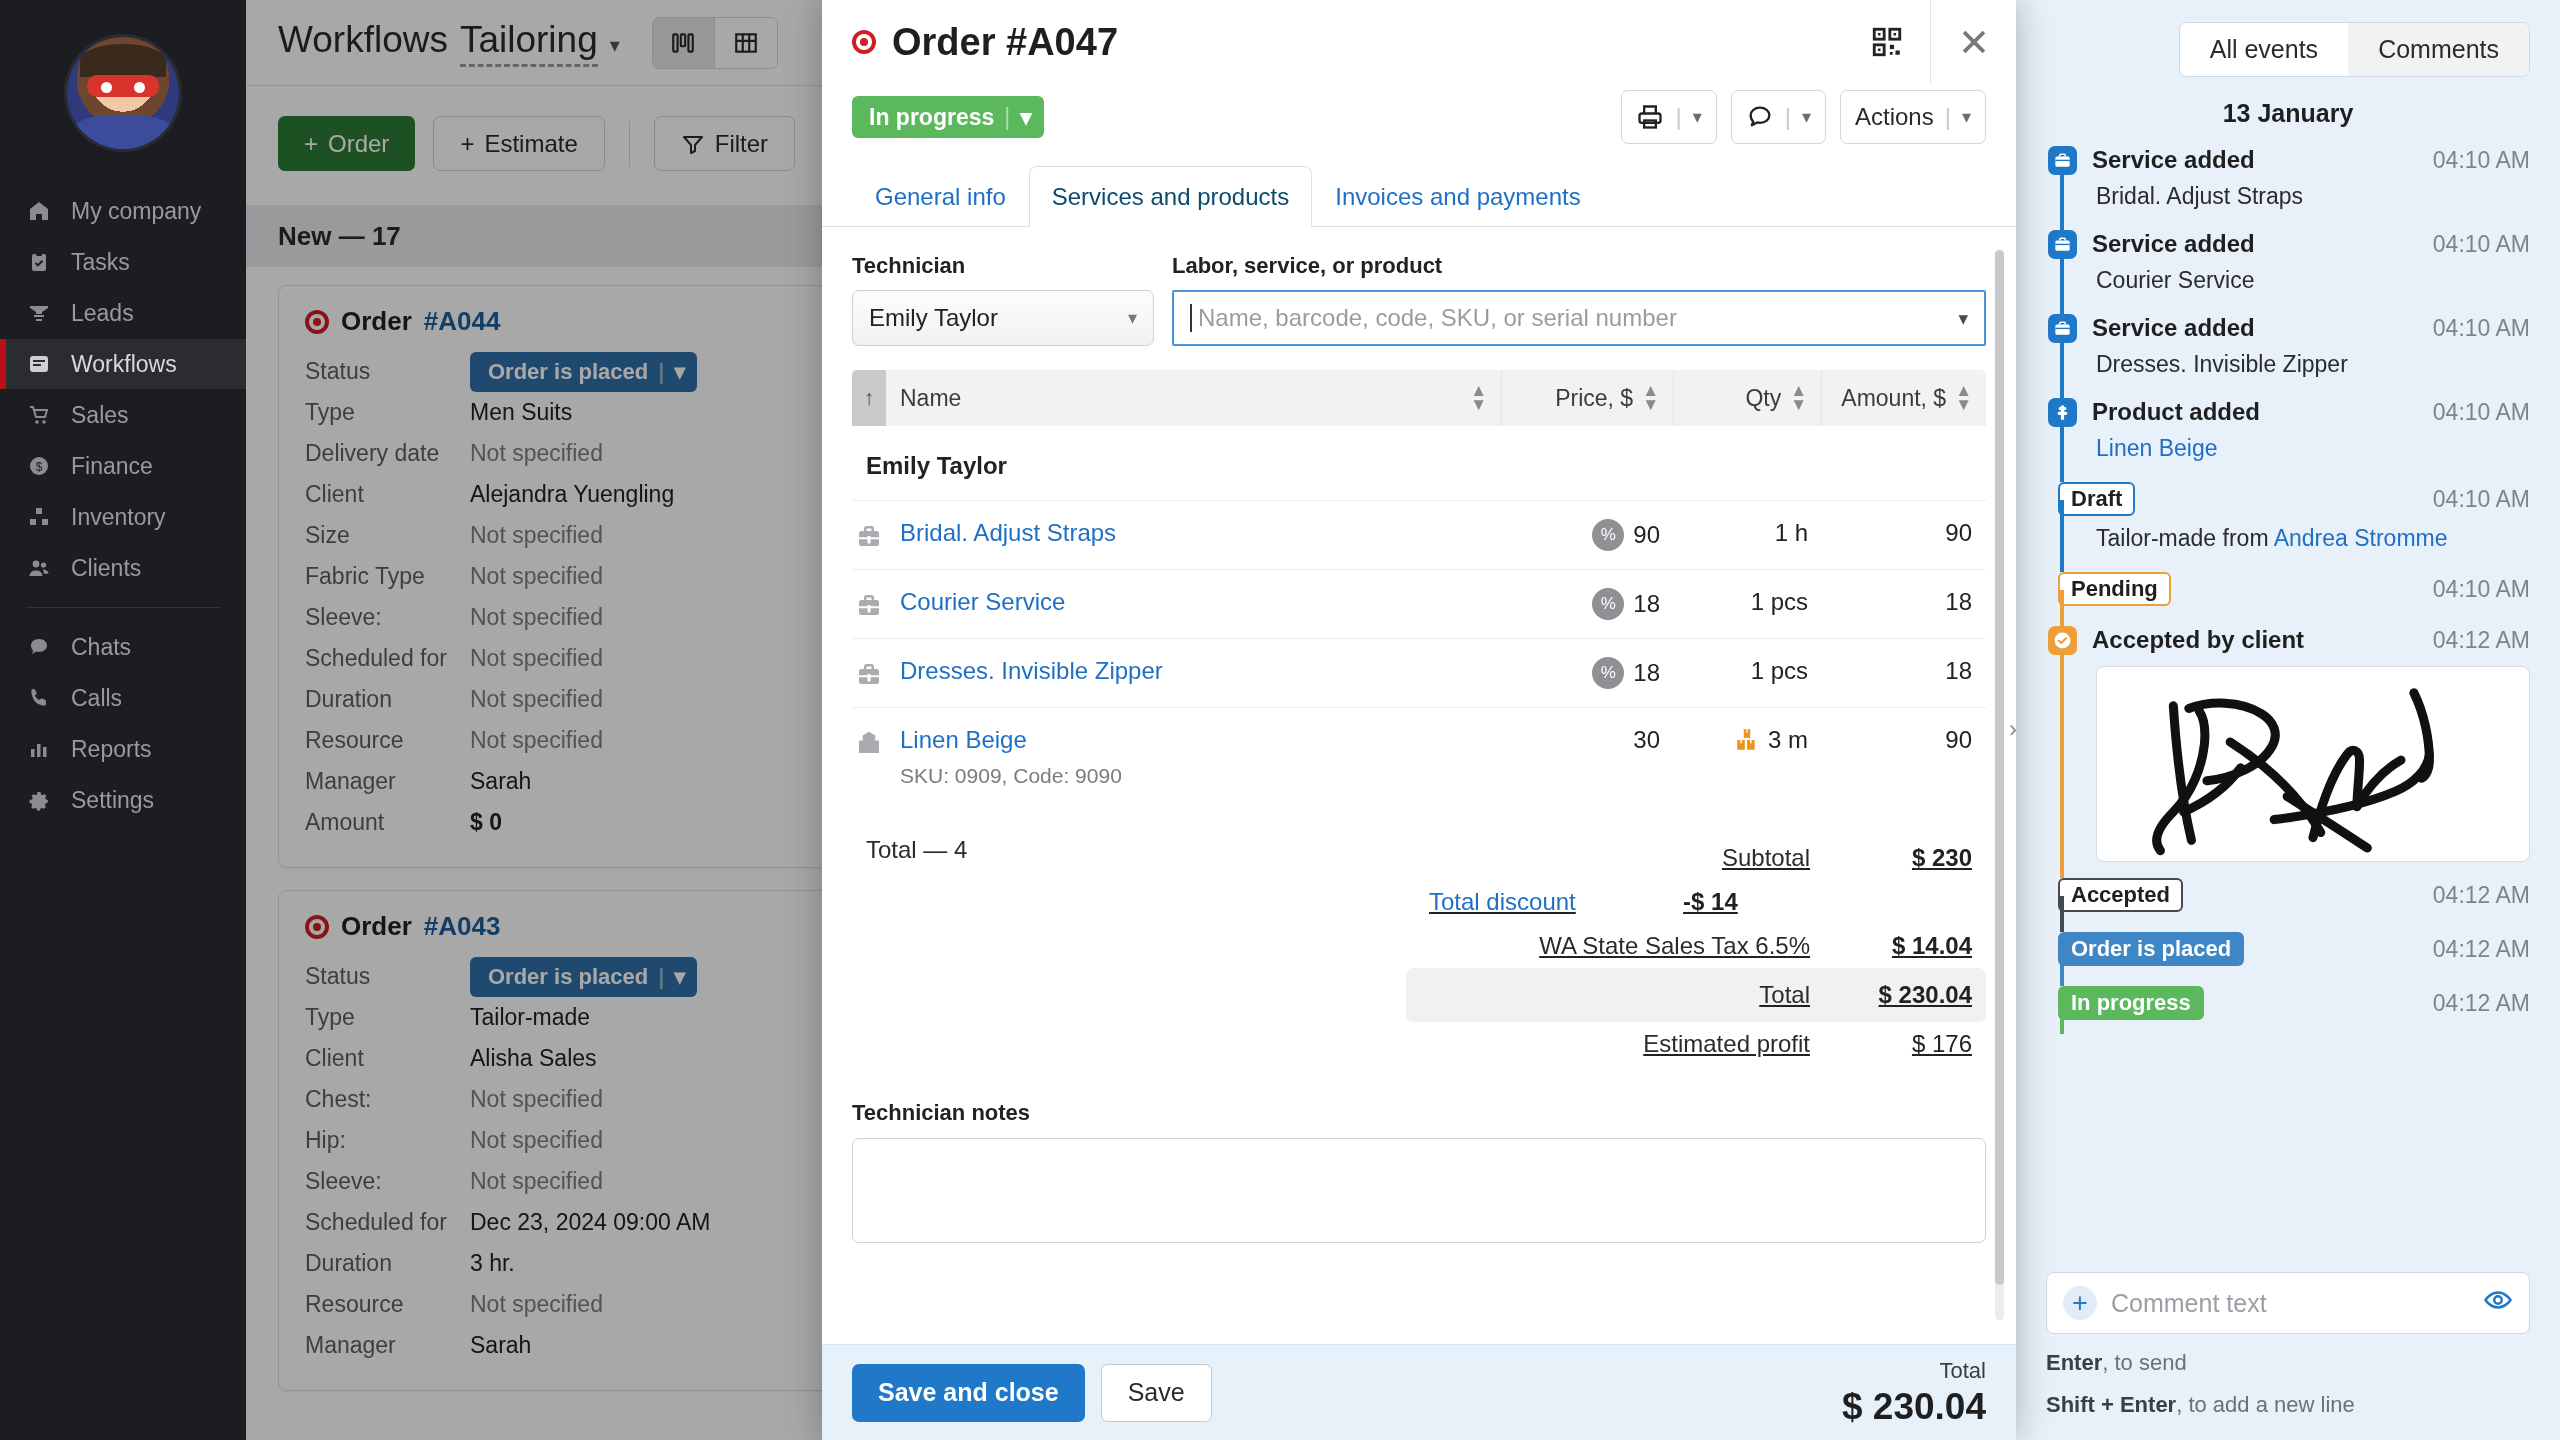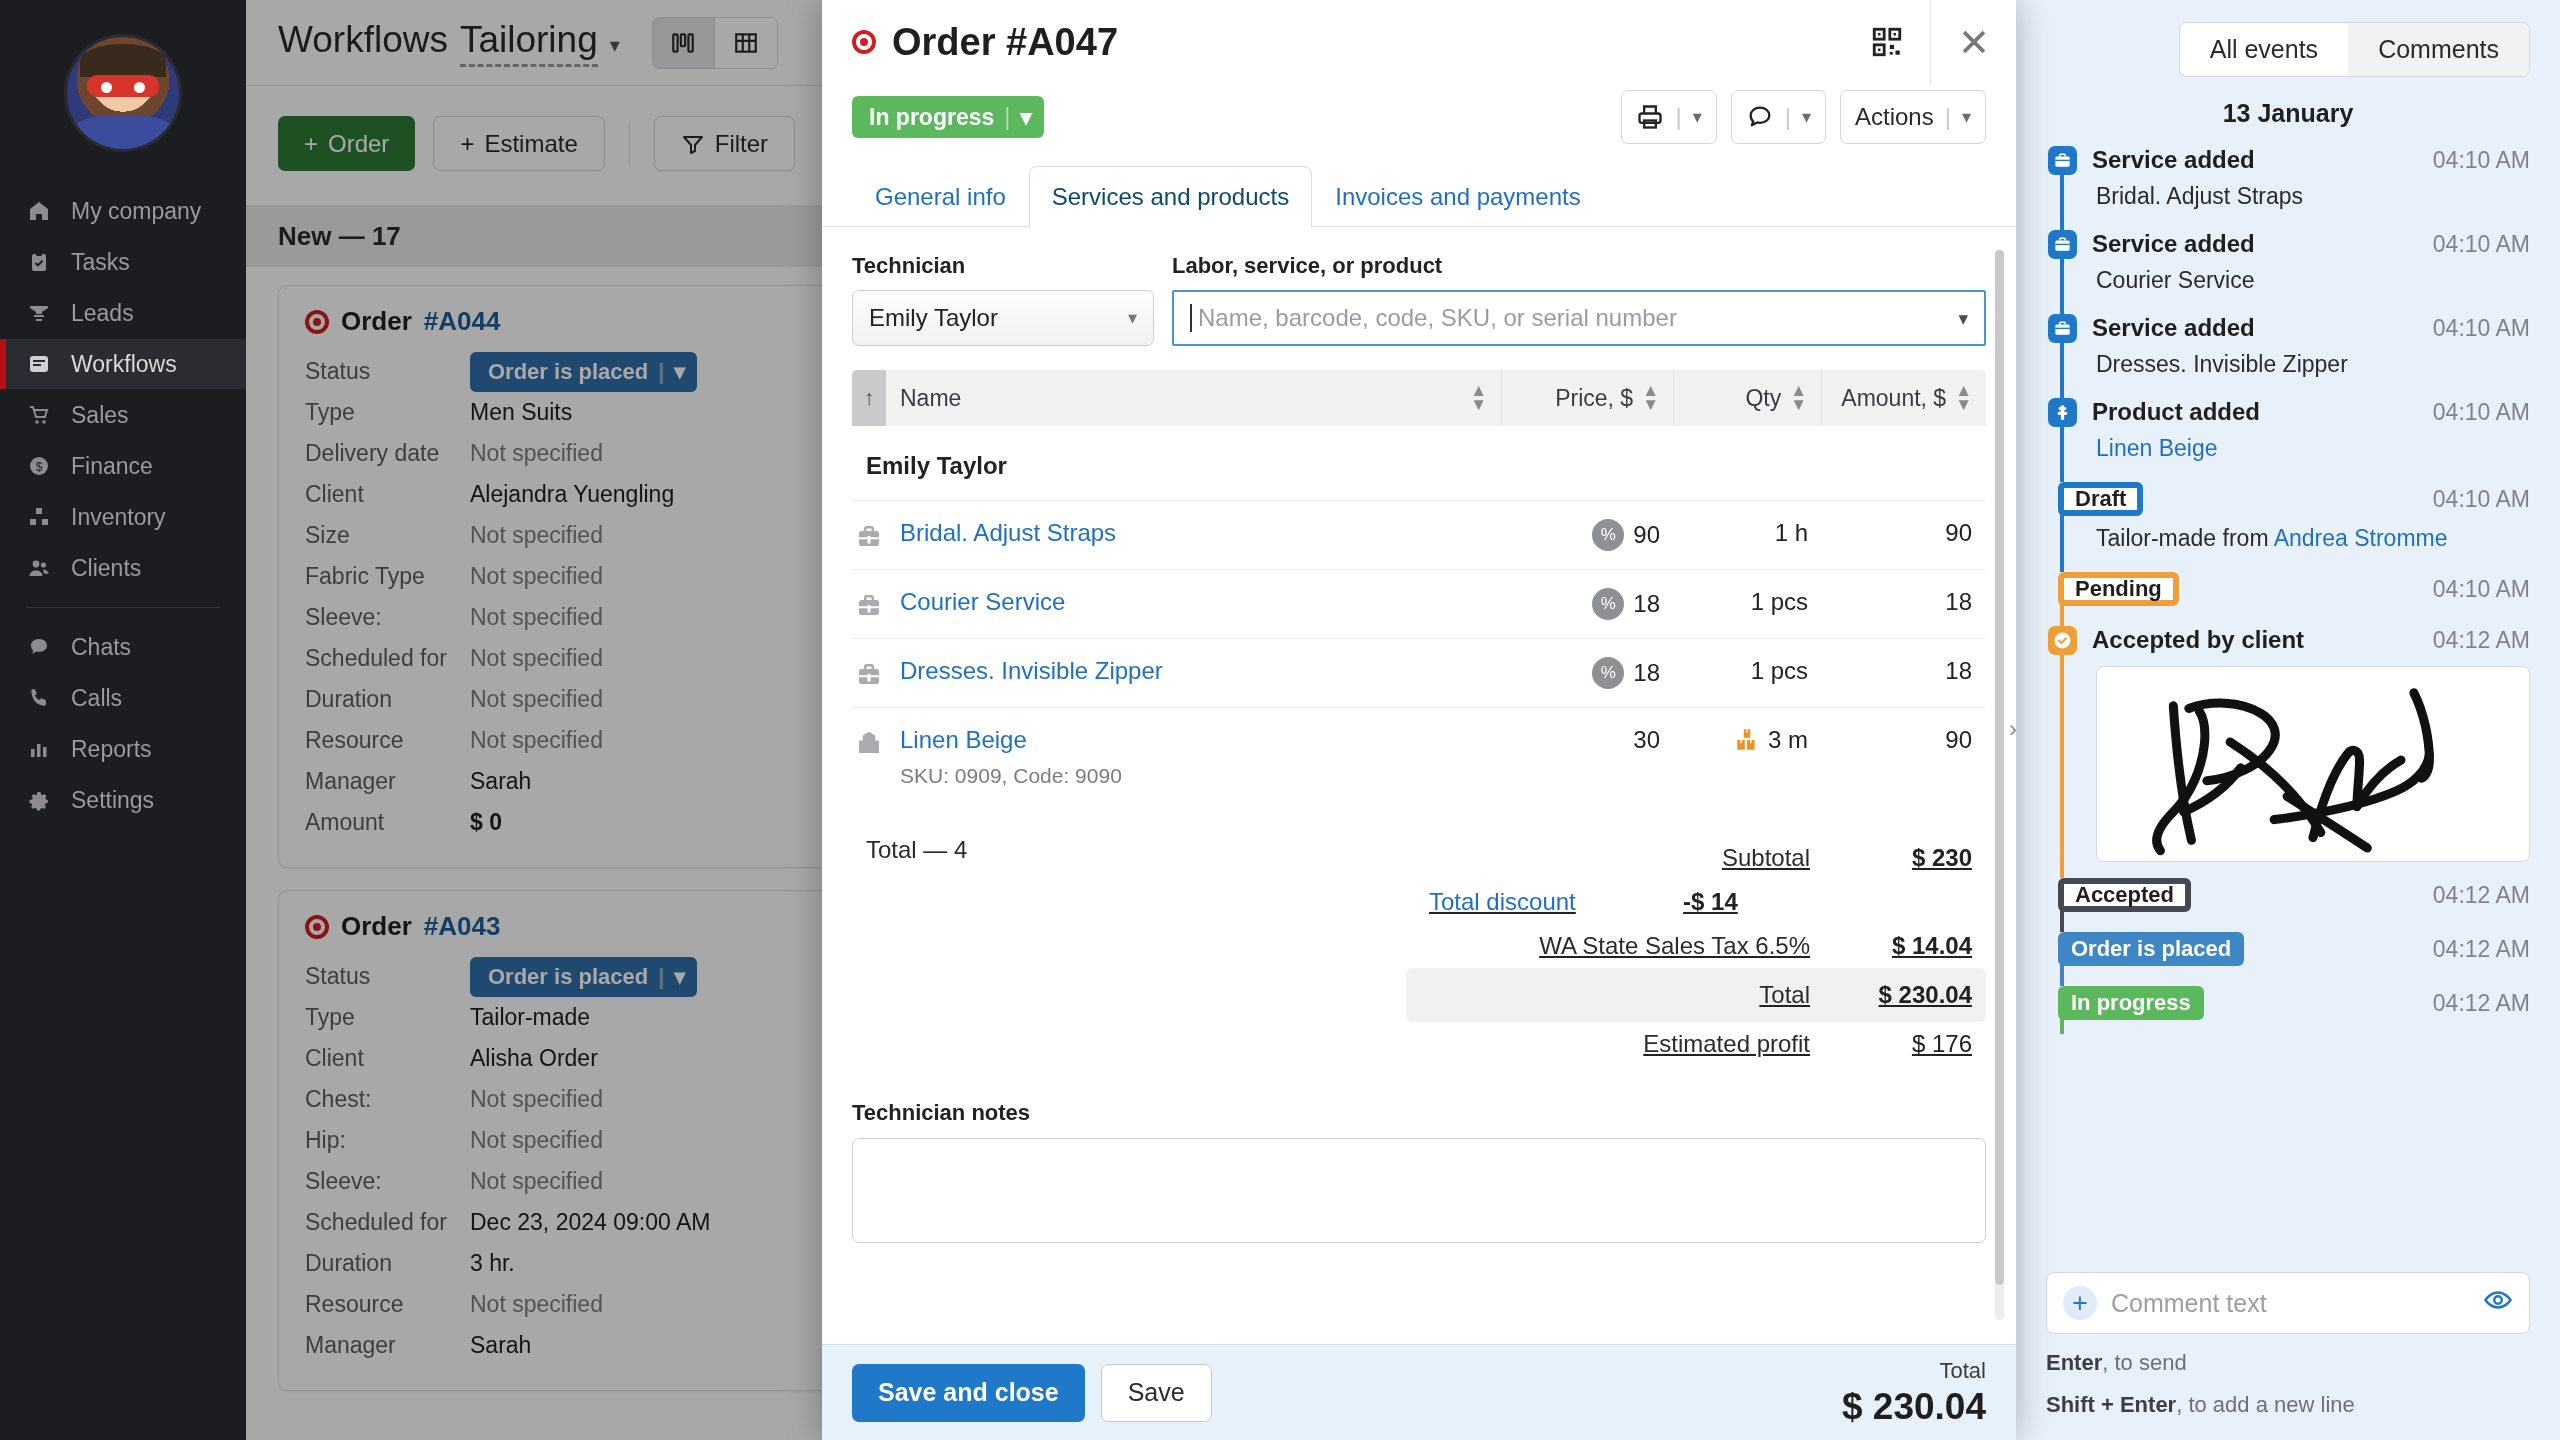--- a/index.html
+++ b/index.html
@@ -265,7 +265,7 @@
   .ev-mark svg { width: 19px; height: 19px; fill: #fff; }
   .badge-outline {
     display: inline-flex; align-items: center; height: 34px; padding: 0 11px;
-    border: 6px solid #6d28d9; border-radius: 6px; background: #fff;
+    border: 2px solid #6d28d9; border-radius: 6px; background: #fff;
     font-size: 22px; font-weight: bold; color: #1f1f1f;
   }
   .badge-filled {

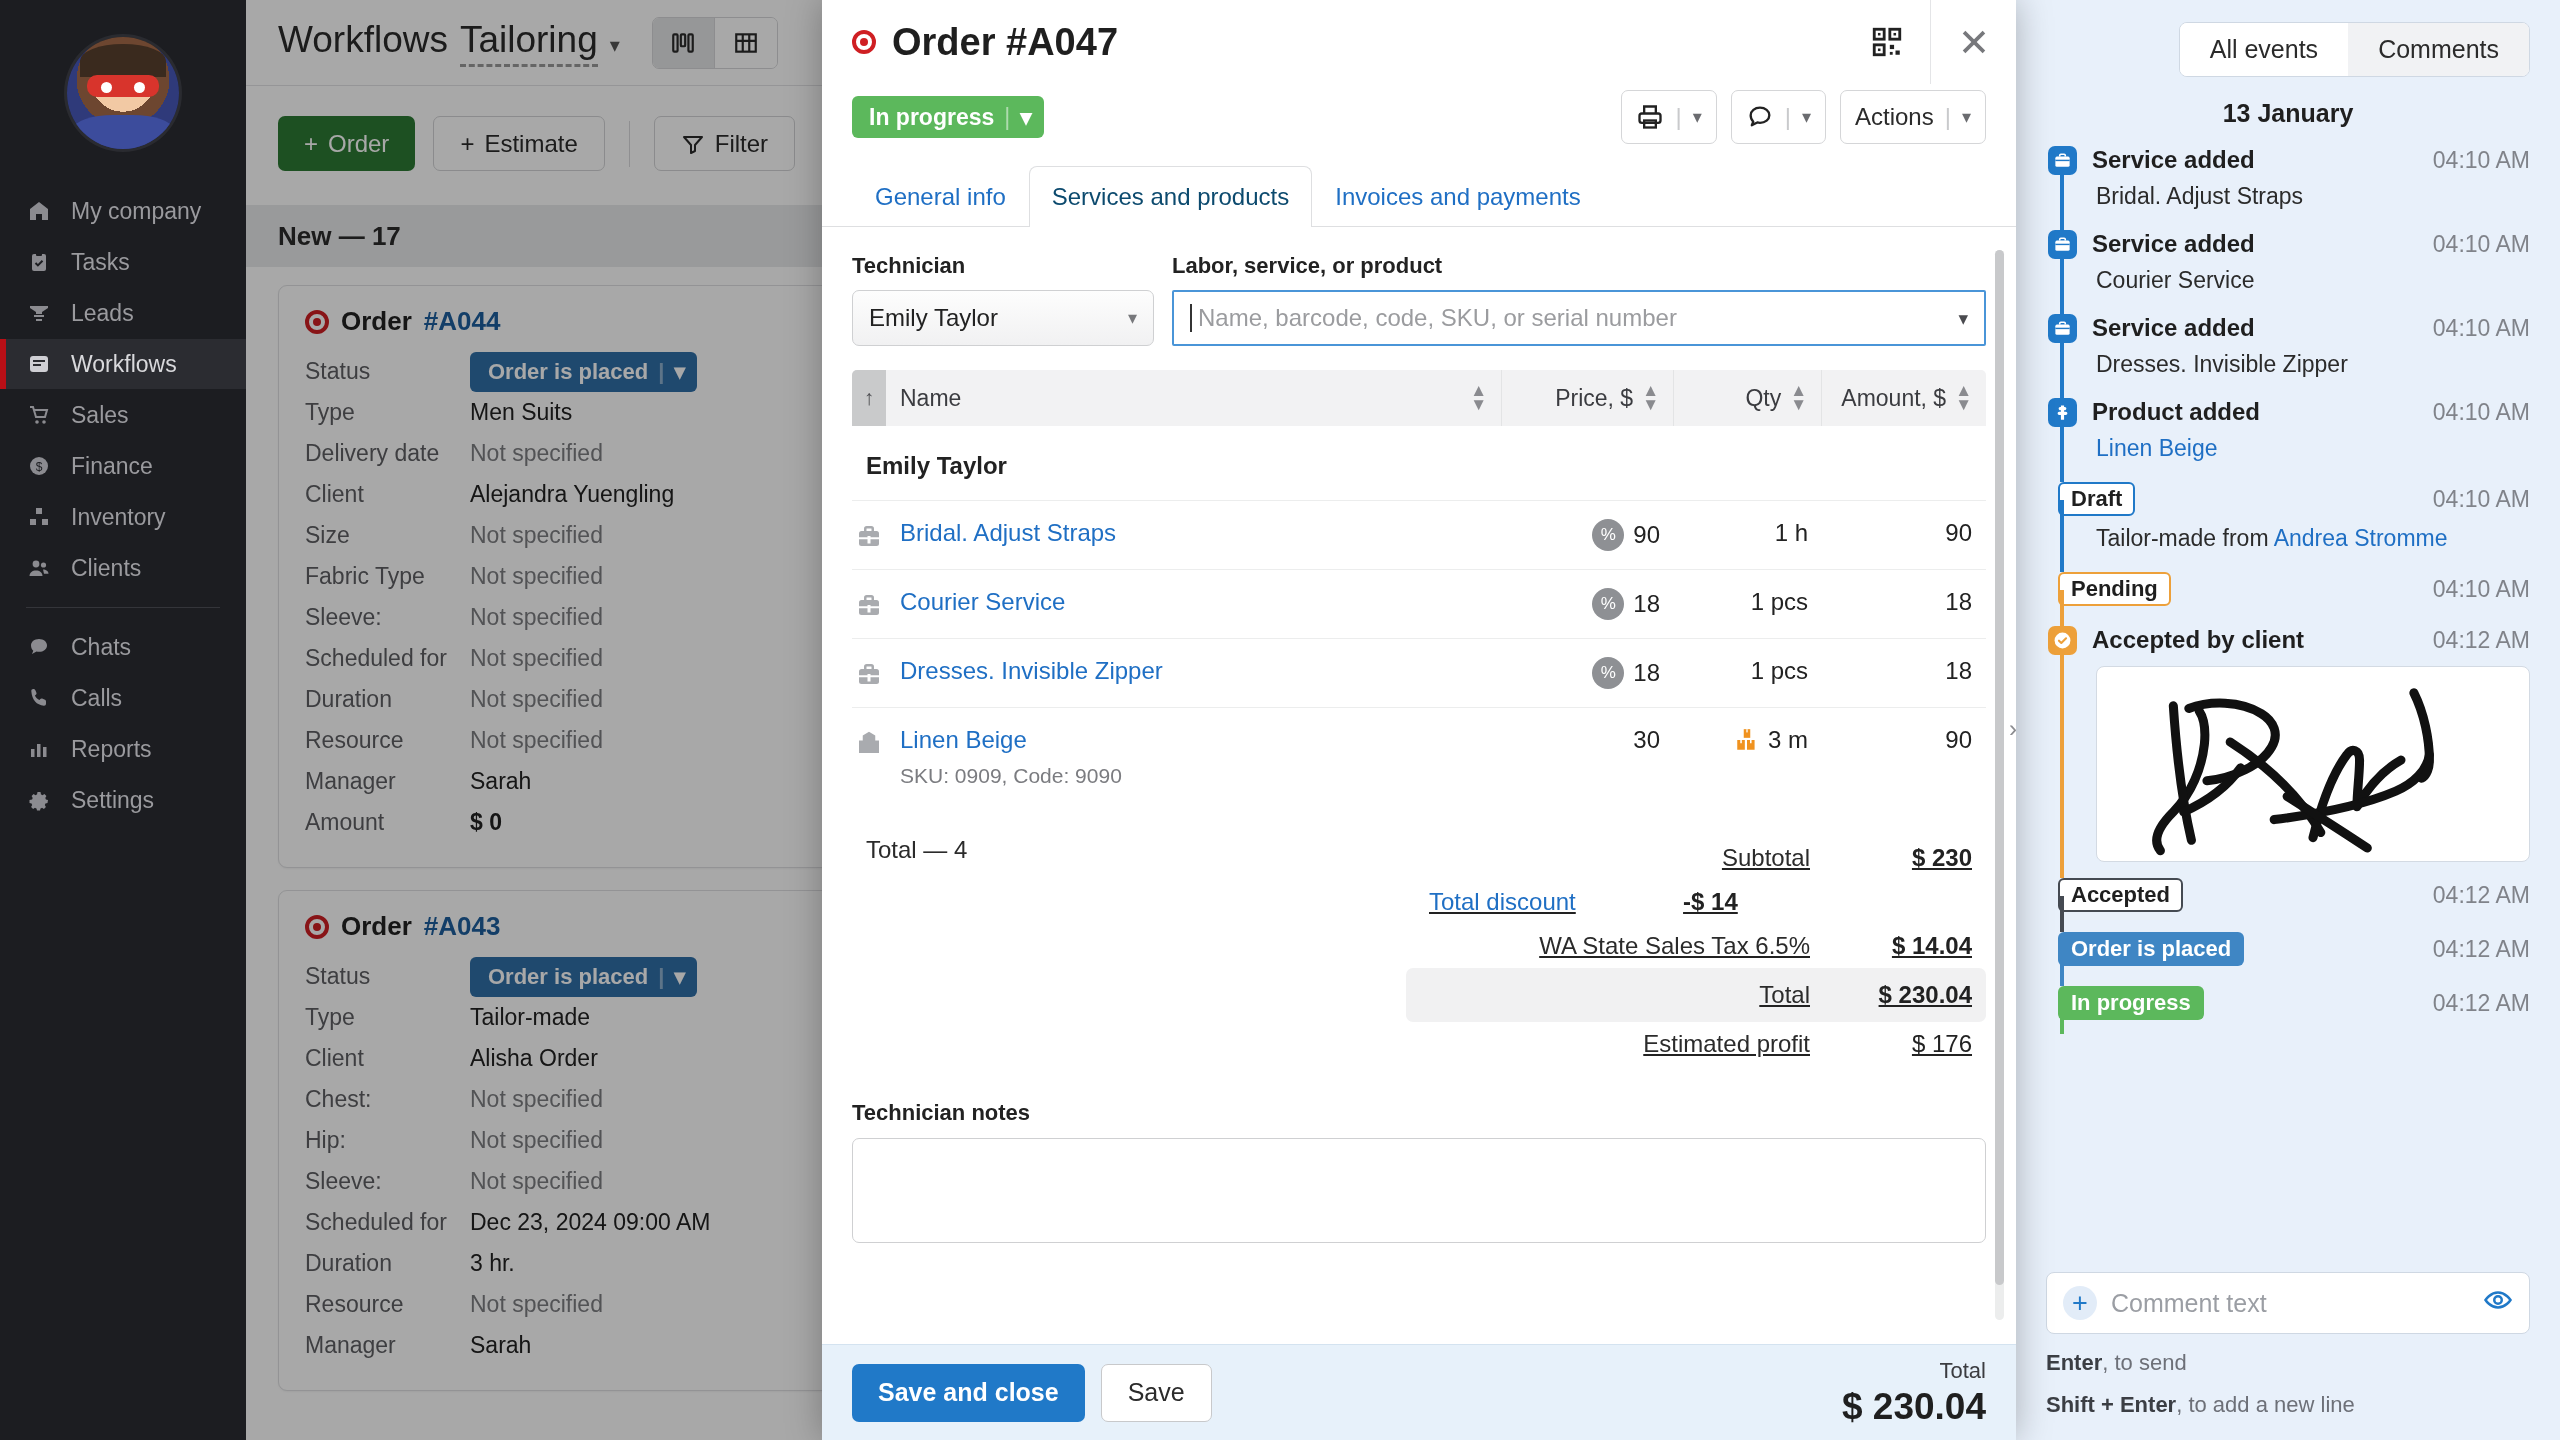--- a/index.html
+++ b/index.html
@@ -549,7 +549,7 @@
           </div>
           <div class="oc-row">
             <span class="oc-label">Client</span>
-            <span class="oc-val">Alisha Order</span>
+            <span class="oc-val">Alisha Sales</span>
           </div>
           <div class="oc-row">
             <span class="oc-label">Chest:</span>

